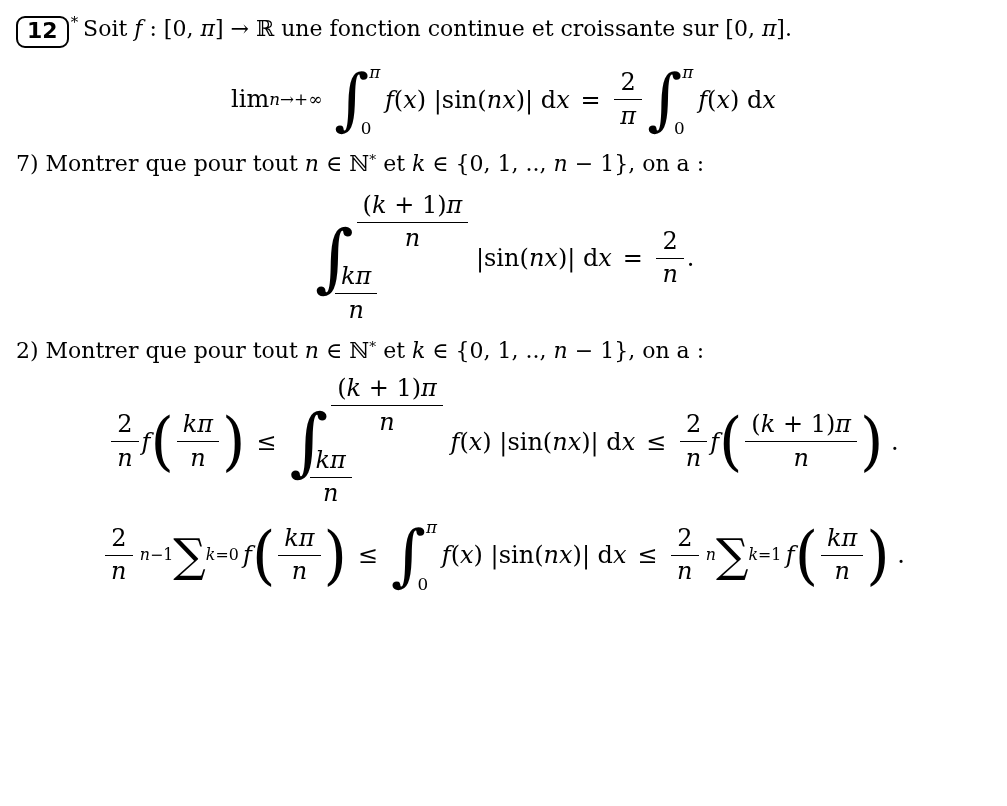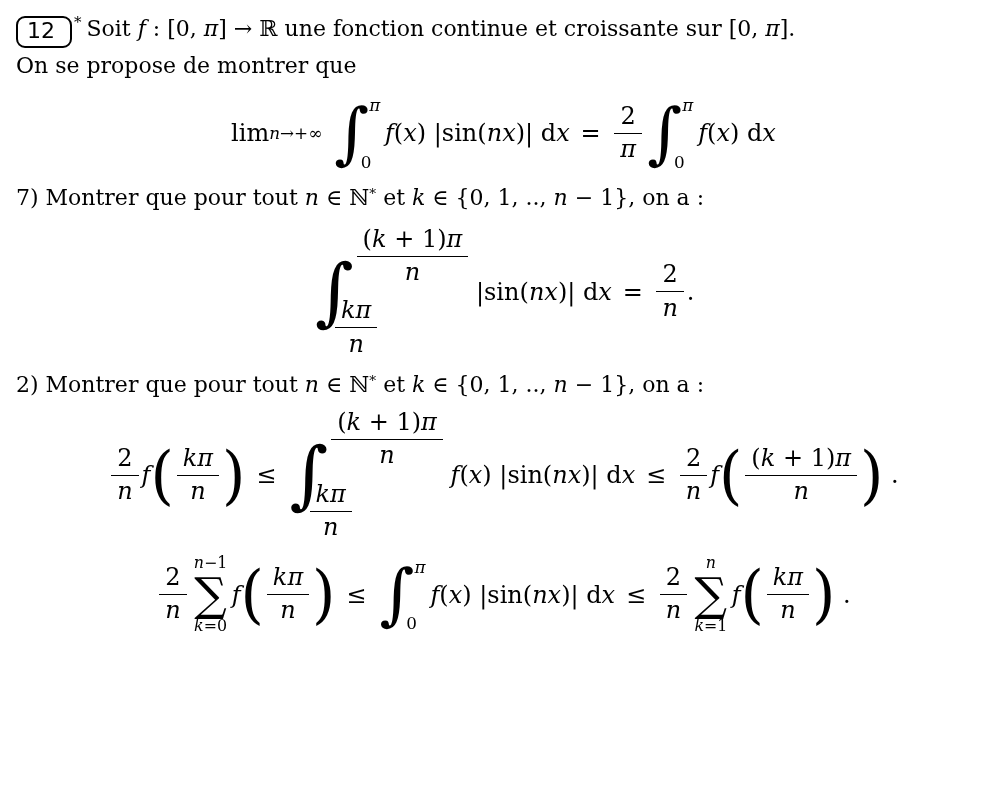--- a/index.html
+++ b/index.html
@@ -18,9 +18,9 @@
     display: inline-block;
     border: 2px solid #000;
     border-radius: 9px;
-    padding: 0px 15px 2px 9px;
+    padding: 0px 9px 2px 9px;
     font-family: "DejaVu Sans", sans-serif;
-    font-weight: normal;
+    font-weight: bold;
     font-size: 22px;
     line-height: 1.2;
     vertical-align: -2px;

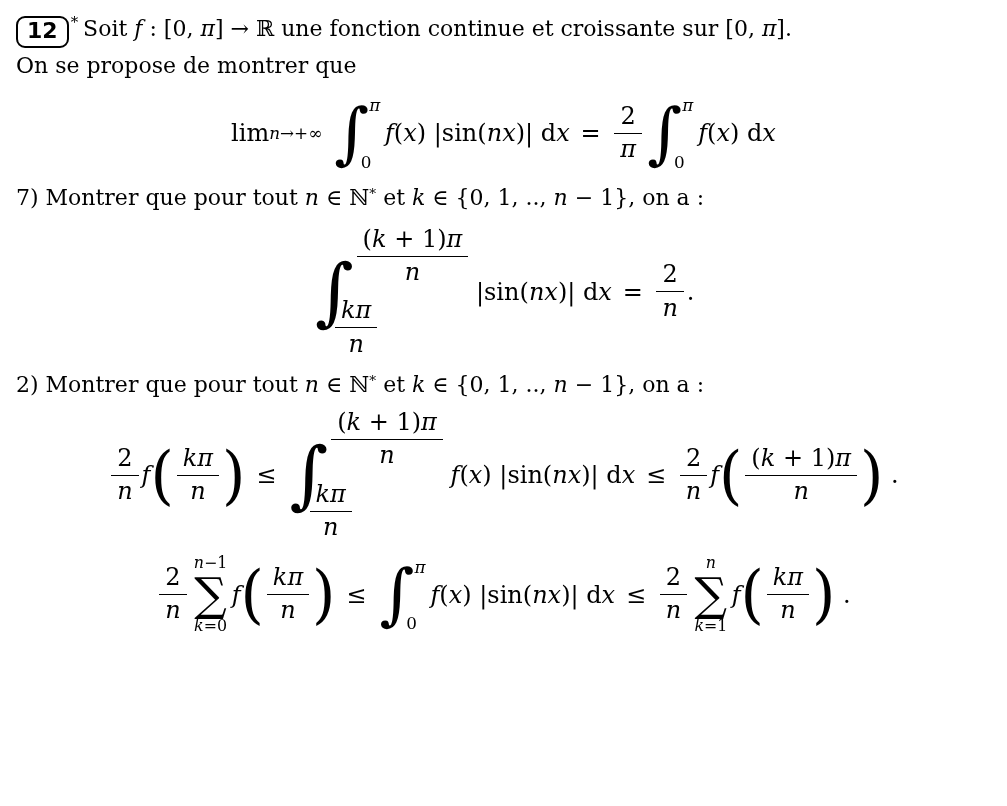--- a/index.html
+++ b/index.html
@@ -87,7 +87,6 @@
     <span class="ex-box"><span>12</span></span><span class="ex-star">*</span><span><span class="tk rm">Soit </span><span class="tk it">f</span><span class="tk rm"> : [0, </span><span class="tk it">π</span><span class="tk rm">] → ℝ une fonction continue et croissante sur [0, </span><span class="tk it">π</span><span class="tk rm">].</span></span>
   </div>
 
-  <div class="line">On se propose de montrer que</div>
 
   <div class="formula f-main">
       <span class="mlim">

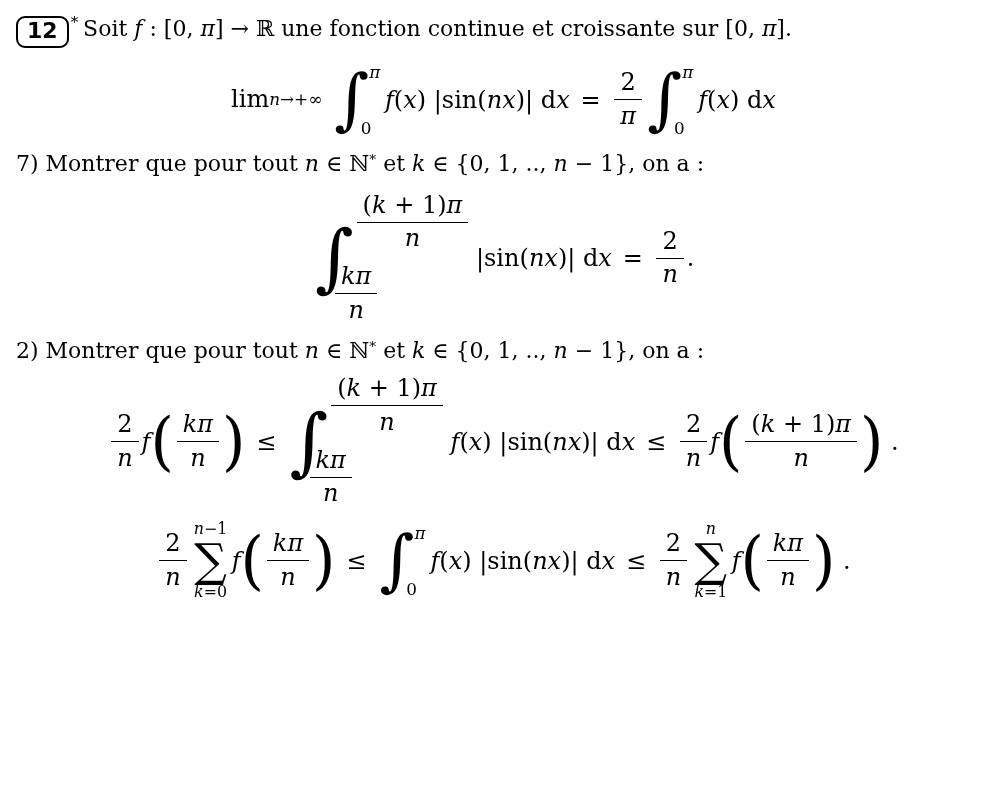--- a/index.html
+++ b/index.html
@@ -62,7 +62,7 @@
   .mint.tall .int-sub { margin-left: -0.9em; margin-bottom: 0; }
 
   .msum {
-    display: inline-flex; flex-direction: column; align-items: center;
+    display: inline-flex; align-items: center;
     line-height: 1; margin: 0 0.18em; align-self: center;
   }
   .sum-top, .sum-bot { font-size: 0.66em; line-height: 1.15; }

